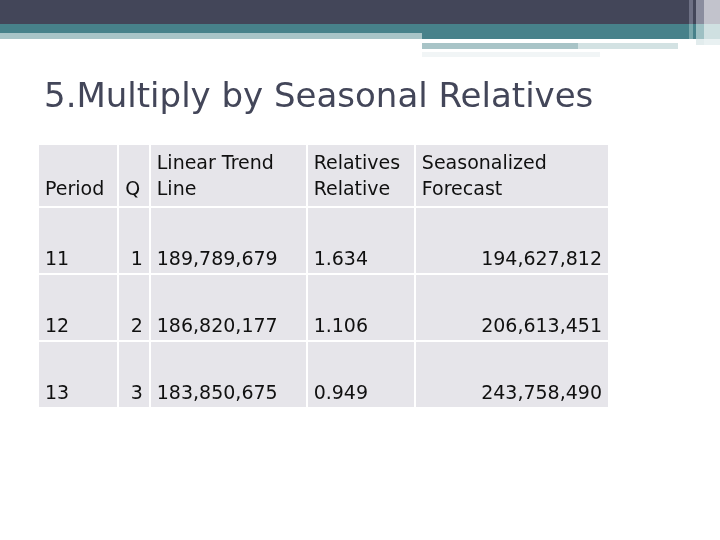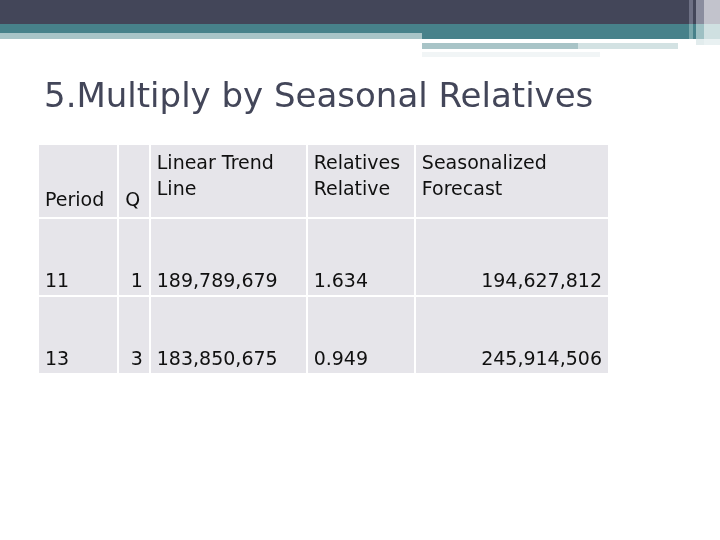--- a/index.html
+++ b/index.html
@@ -128,7 +128,7 @@
   #forecast-table td,
   #forecast-table th {
     background: #e6e5ea;
-    padding: 12px 6px;
+    padding: 1px 6px;
     font-weight: normal;
     vertical-align: bottom;
   }

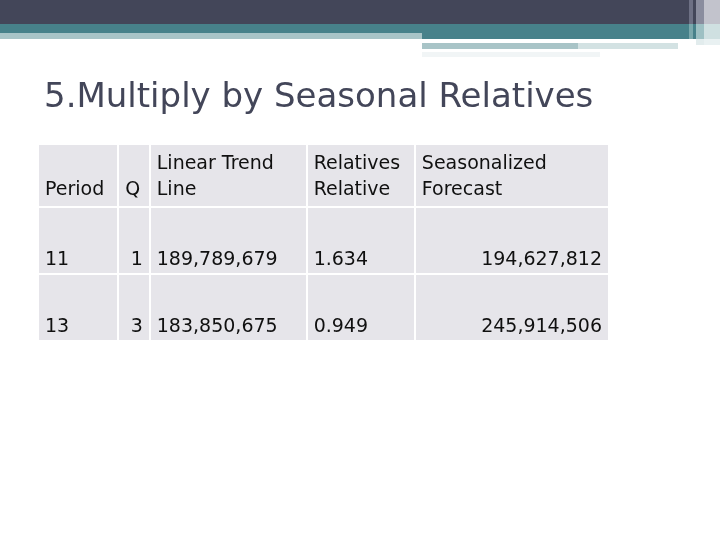--- a/index.html
+++ b/index.html
@@ -217,6 +217,13 @@
       <td class="col-fcst">194,627,812</td>
     </tr>
     <tr>
+      <td class="col-period">12</td>
+      <td class="col-q">2</td>
+      <td class="col-trend">186,820,177</td>
+      <td class="col-rel">1.106</td>
+      <td class="col-fcst">206,613,451</td>
+    </tr>
+    <tr>
       <td class="col-period">13</td>
       <td class="col-q">3</td>
       <td class="col-trend">183,850,675</td>

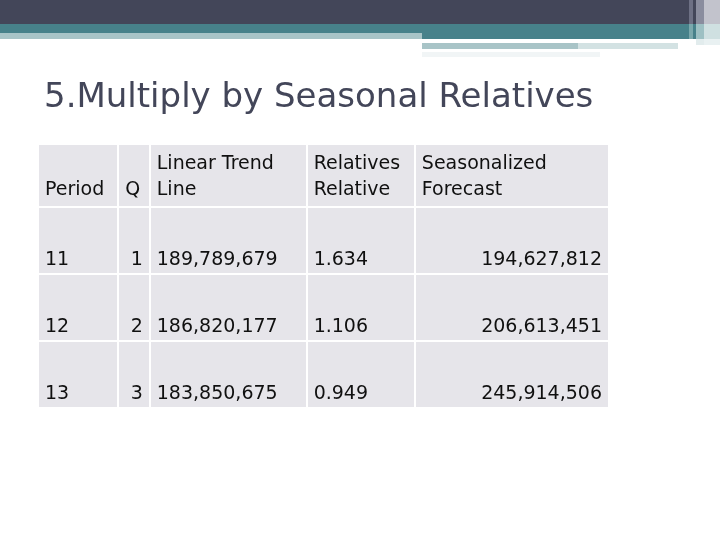--- a/index.html
+++ b/index.html
@@ -228,7 +228,7 @@
       <td class="col-q">3</td>
       <td class="col-trend">183,850,675</td>
       <td class="col-rel">0.949</td>
-      <td class="col-fcst">245,914,506</td>
+      <td class="col-fcst">243,758,490</td>
     </tr>
   </tbody>
 </table>

